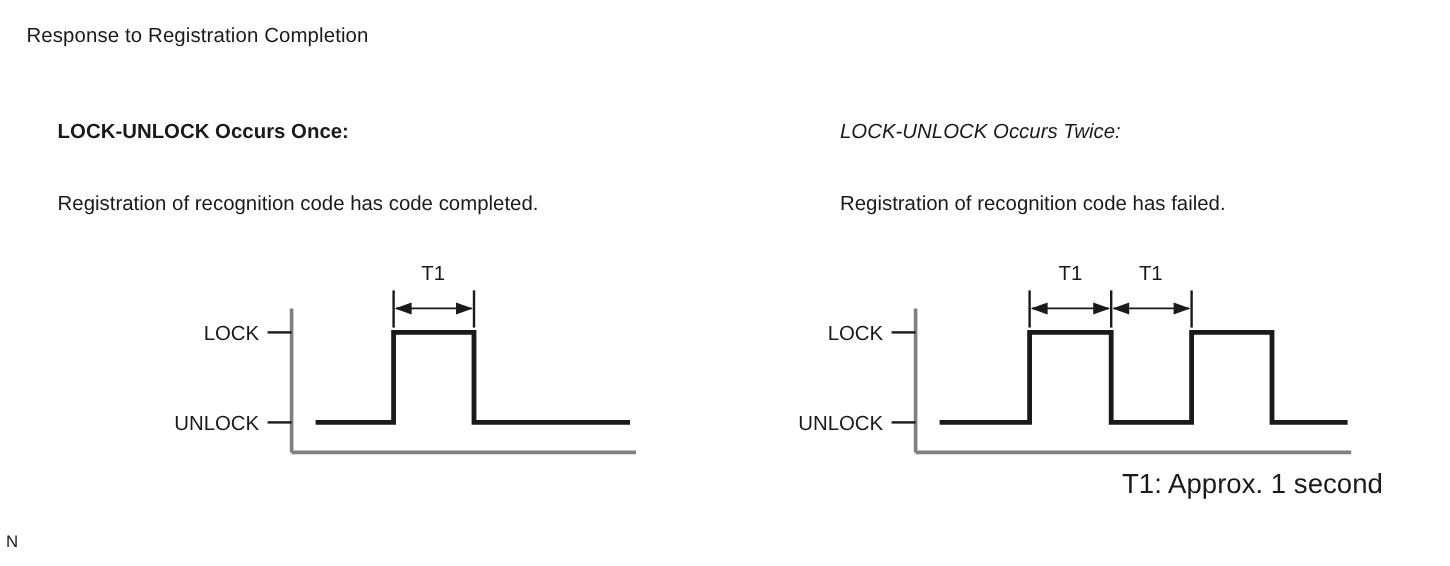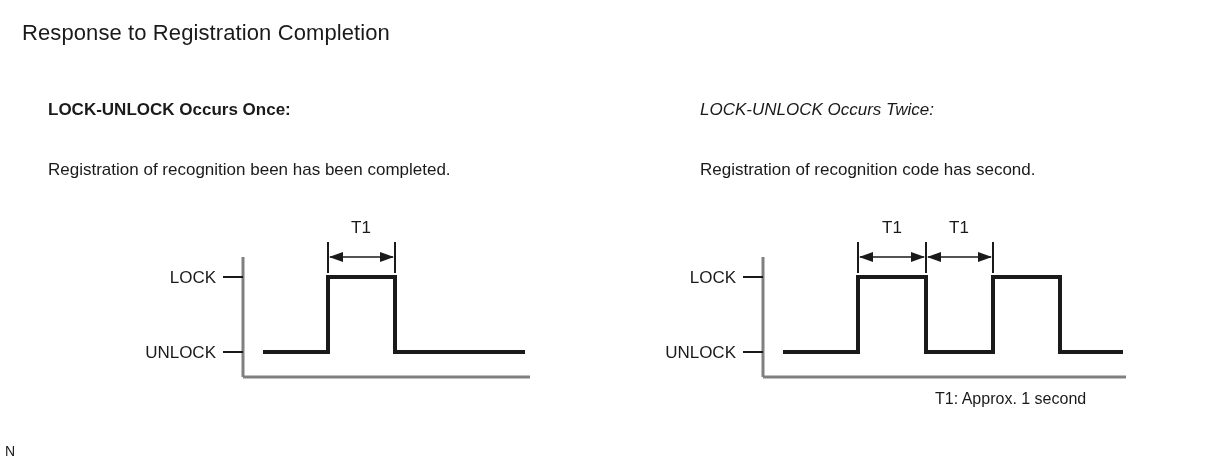--- a/index.html
+++ b/index.html
@@ -20,7 +20,7 @@
   #page-title {
     left: 22px;
     top: 20px;
-    font-size: 22px;
+    font-size: 17px;
     letter-spacing: 0.1px;
     white-space: nowrap;
   }

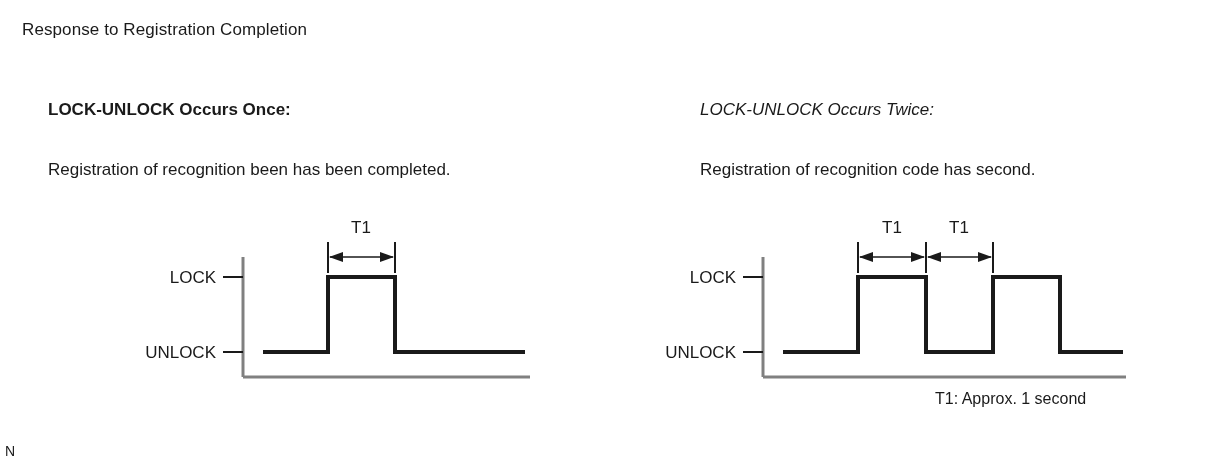--- a/index.html
+++ b/index.html
@@ -69,7 +69,7 @@
 <div class="abs" id="page-title">Response to Registration Completion</div>
 
 <div class="abs col-heading" id="left-heading">LOCK-UNLOCK Occurs Once:</div>
-<div class="abs col-desc" id="left-desc">Registration of recognition been has been completed.</div>
+<div class="abs col-desc" id="left-desc">Registration of recognition code has code completed.</div>
 
 <div class="abs col-heading" id="right-heading">LOCK-UNLOCK Occurs Twice:</div>
 <div class="abs col-desc" id="right-desc">Registration of recognition code has second.</div>

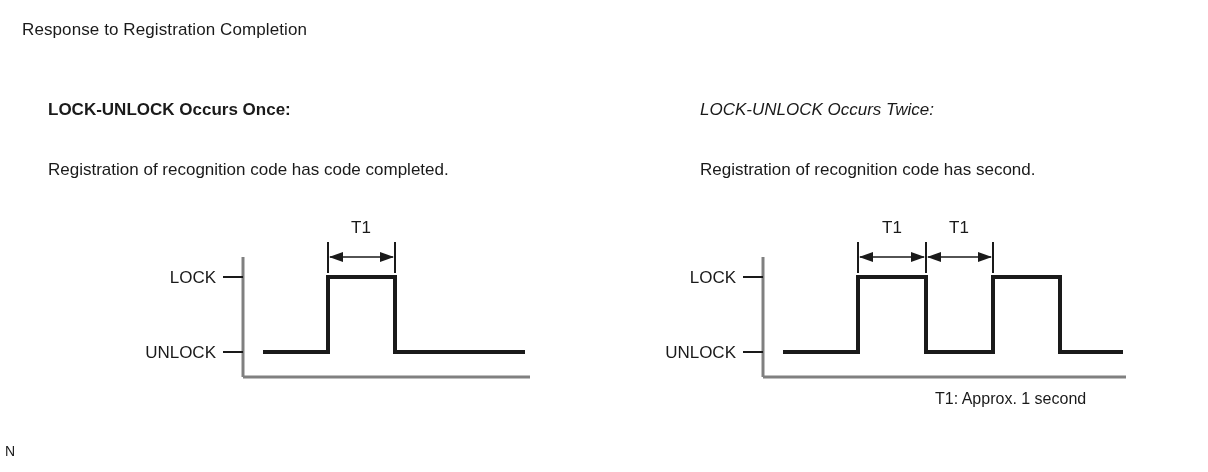--- a/index.html
+++ b/index.html
@@ -72,7 +72,7 @@
 <div class="abs col-desc" id="left-desc">Registration of recognition code has code completed.</div>
 
 <div class="abs col-heading" id="right-heading">LOCK-UNLOCK Occurs Twice:</div>
-<div class="abs col-desc" id="right-desc">Registration of recognition code has second.</div>
+<div class="abs col-desc" id="right-desc">Registration of recognition code has failed.</div>
 
 <div class="abs" id="left-diagram">
   <svg width="440" height="185" viewBox="0 0 440 185">

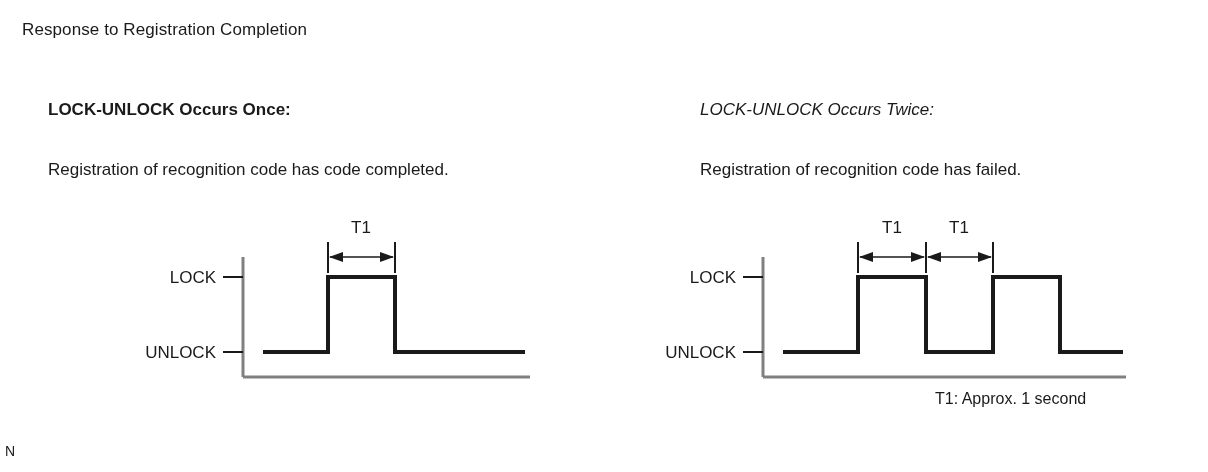--- a/index.html
+++ b/index.html
@@ -45,7 +45,7 @@
   #t1-caption {
     left: 935px;
     top: 390px;
-    font-size: 16px;
+    font-size: 23px;
     white-space: nowrap;
   }
 

